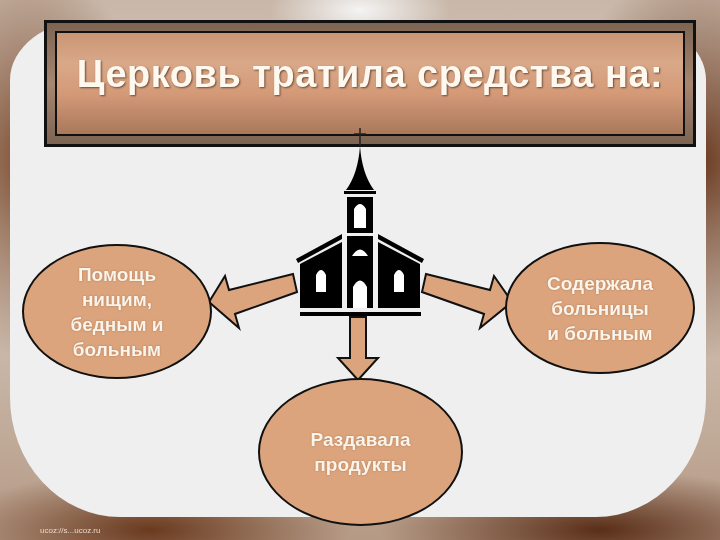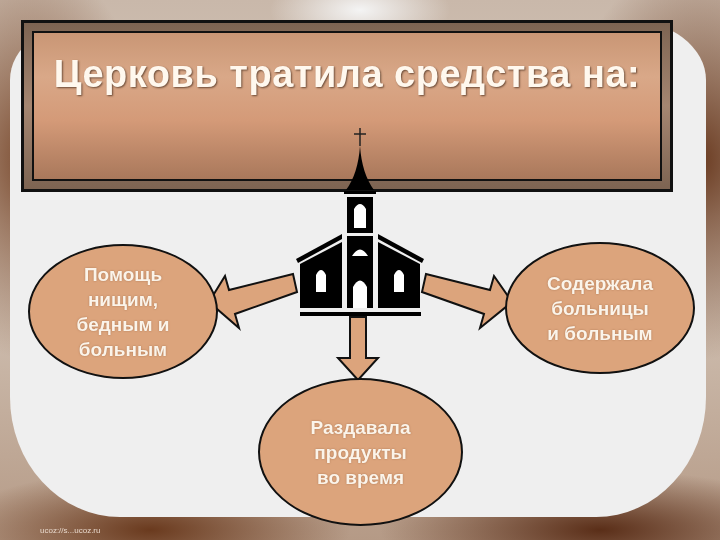--- a/index.html
+++ b/index.html
@@ -20,7 +20,7 @@
     border-radius:80px 80px 110px 110px / 60px 60px 120px 120px;
   }
   .title-frame {
-    position:absolute; left:21px; top:20px; width:652px; height:172px;
+    position:absolute; left:44px; top:20px; width:652px; height:127px;
     box-sizing:border-box; border:3px solid #111;
     background: linear-gradient(180deg, #7d6452 0%, #a58671 50%, #7d6452 100%);
   }

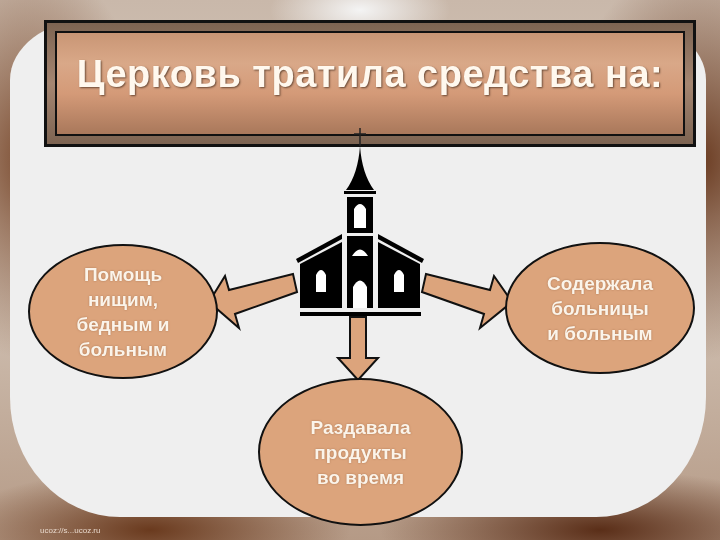--- a/index.html
+++ b/index.html
@@ -43,7 +43,7 @@
     color:#fbf4ea; font-weight:bold; font-size:19px; line-height:25px;
     text-shadow:0 0 2px #a87452;
   }
-  .e-left { left:28px; top:244px; width:190px; height:135px; }
+  .e-left { left:22px; top:244px; width:190px; height:135px; }
   .e-right { left:505px; top:242px; width:190px; height:132px; }
   .e-bottom { left:258px; top:378px; width:205px; height:148px; }
   .arrow { position:absolute; }

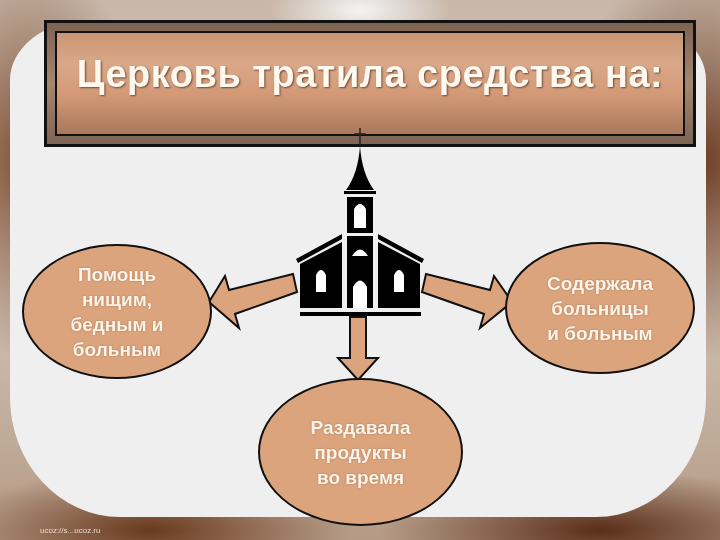--- a/index.html
+++ b/index.html
@@ -118,7 +118,6 @@
   <div>
     <div>Раздавала</div>
     <div>продукты</div>
-    <div>во время</div>
   </div>
 </div>
 

